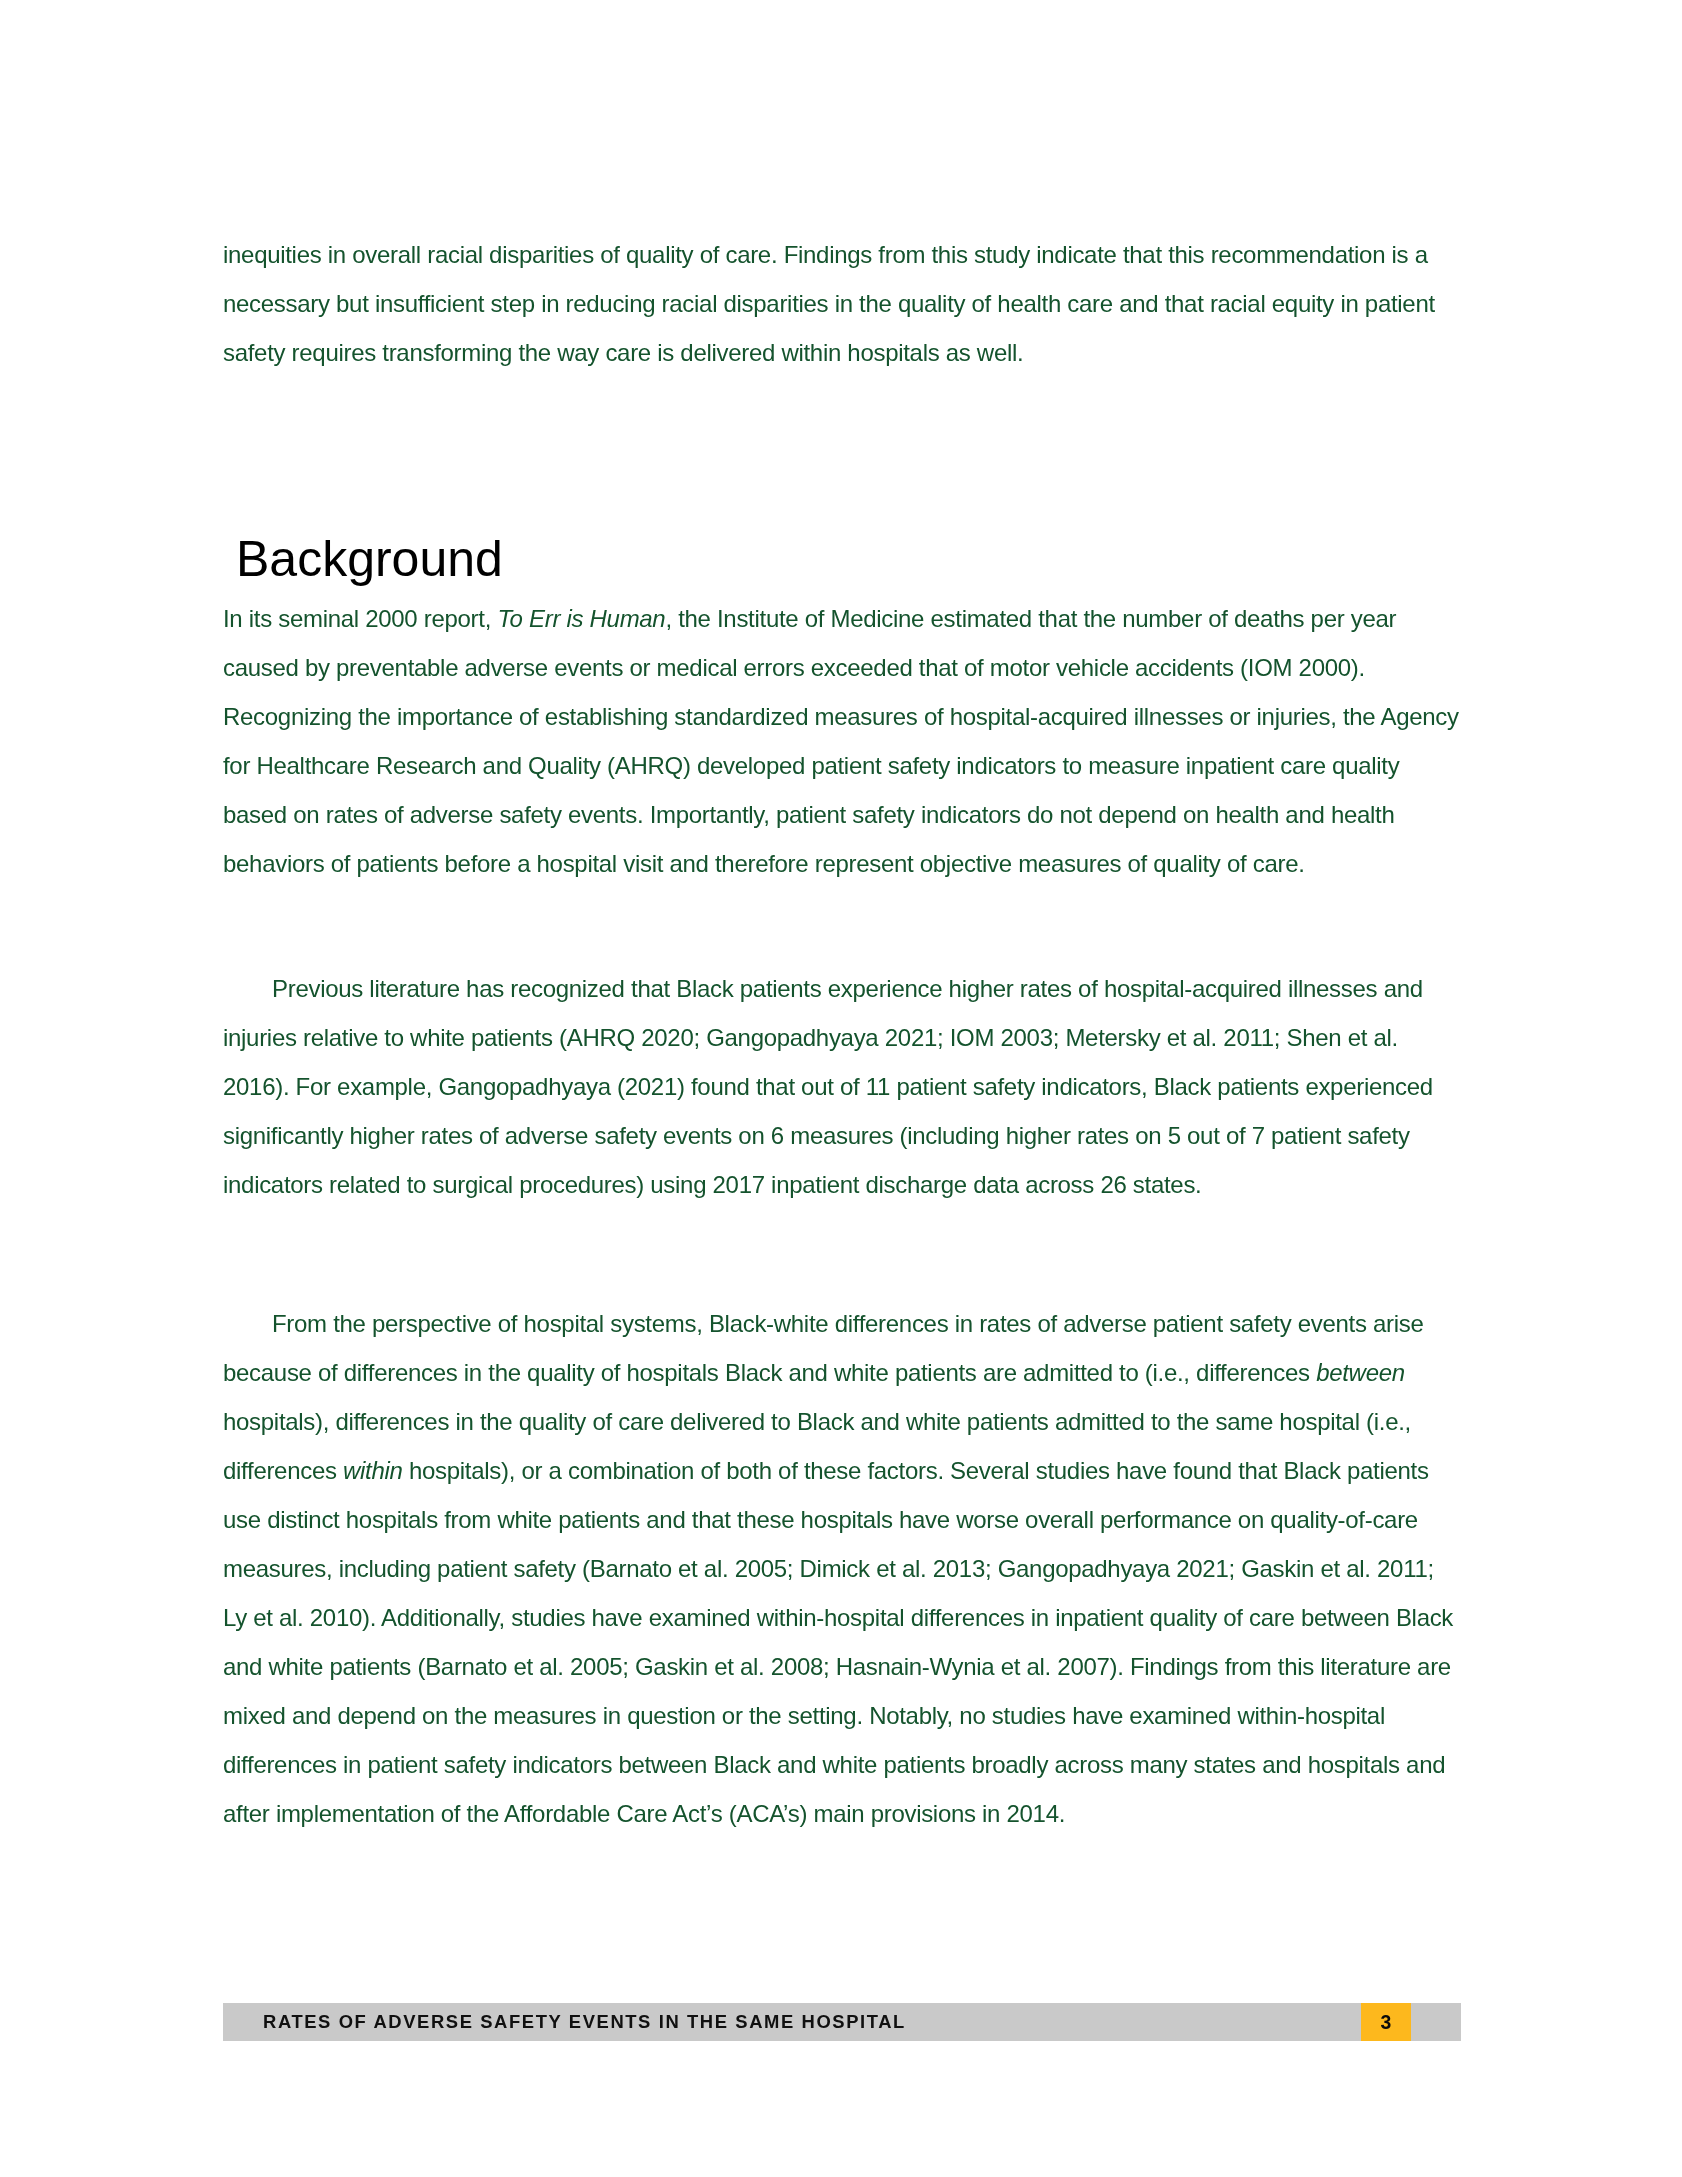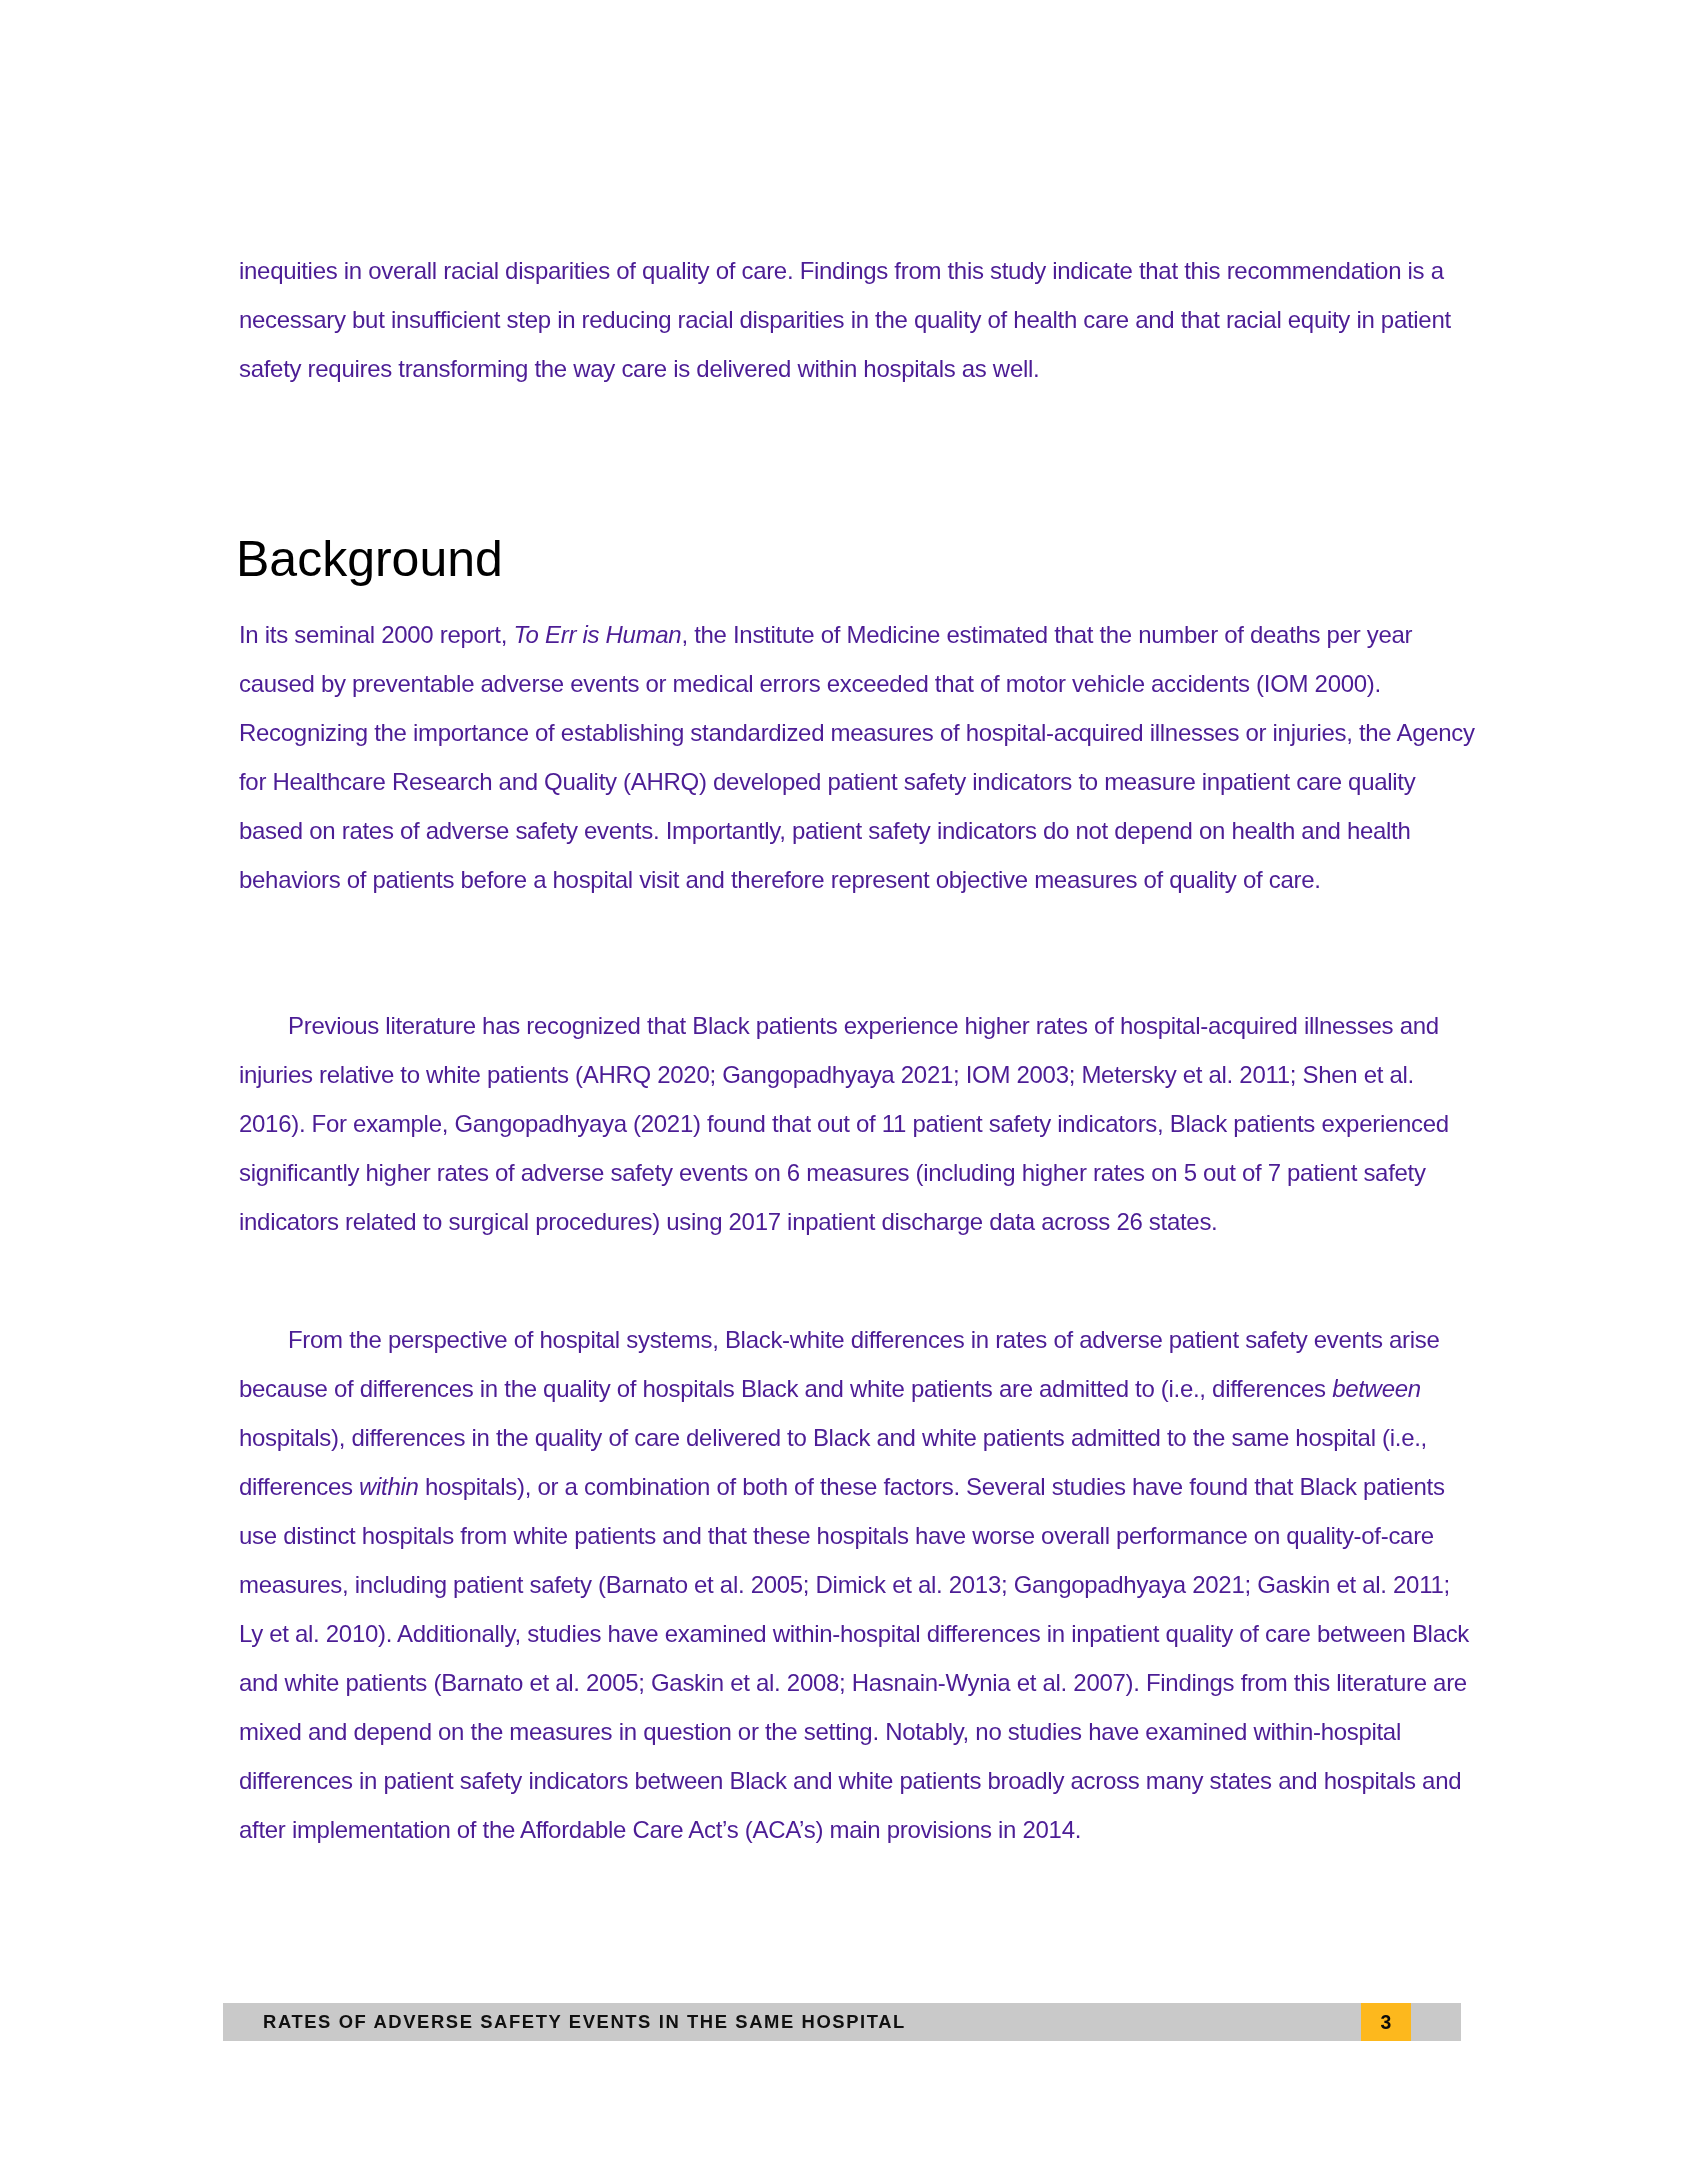--- a/index.html
+++ b/index.html
@@ -23,9 +23,9 @@
     font-size: 24px;
     line-height: 49px;
     letter-spacing: -0.3px;
-    color: #4c1d95;
+    color: #14532d;
     text-align: left;
-    margin: 16px;
+    margin: 0;
   }
   .body-text em {
   }

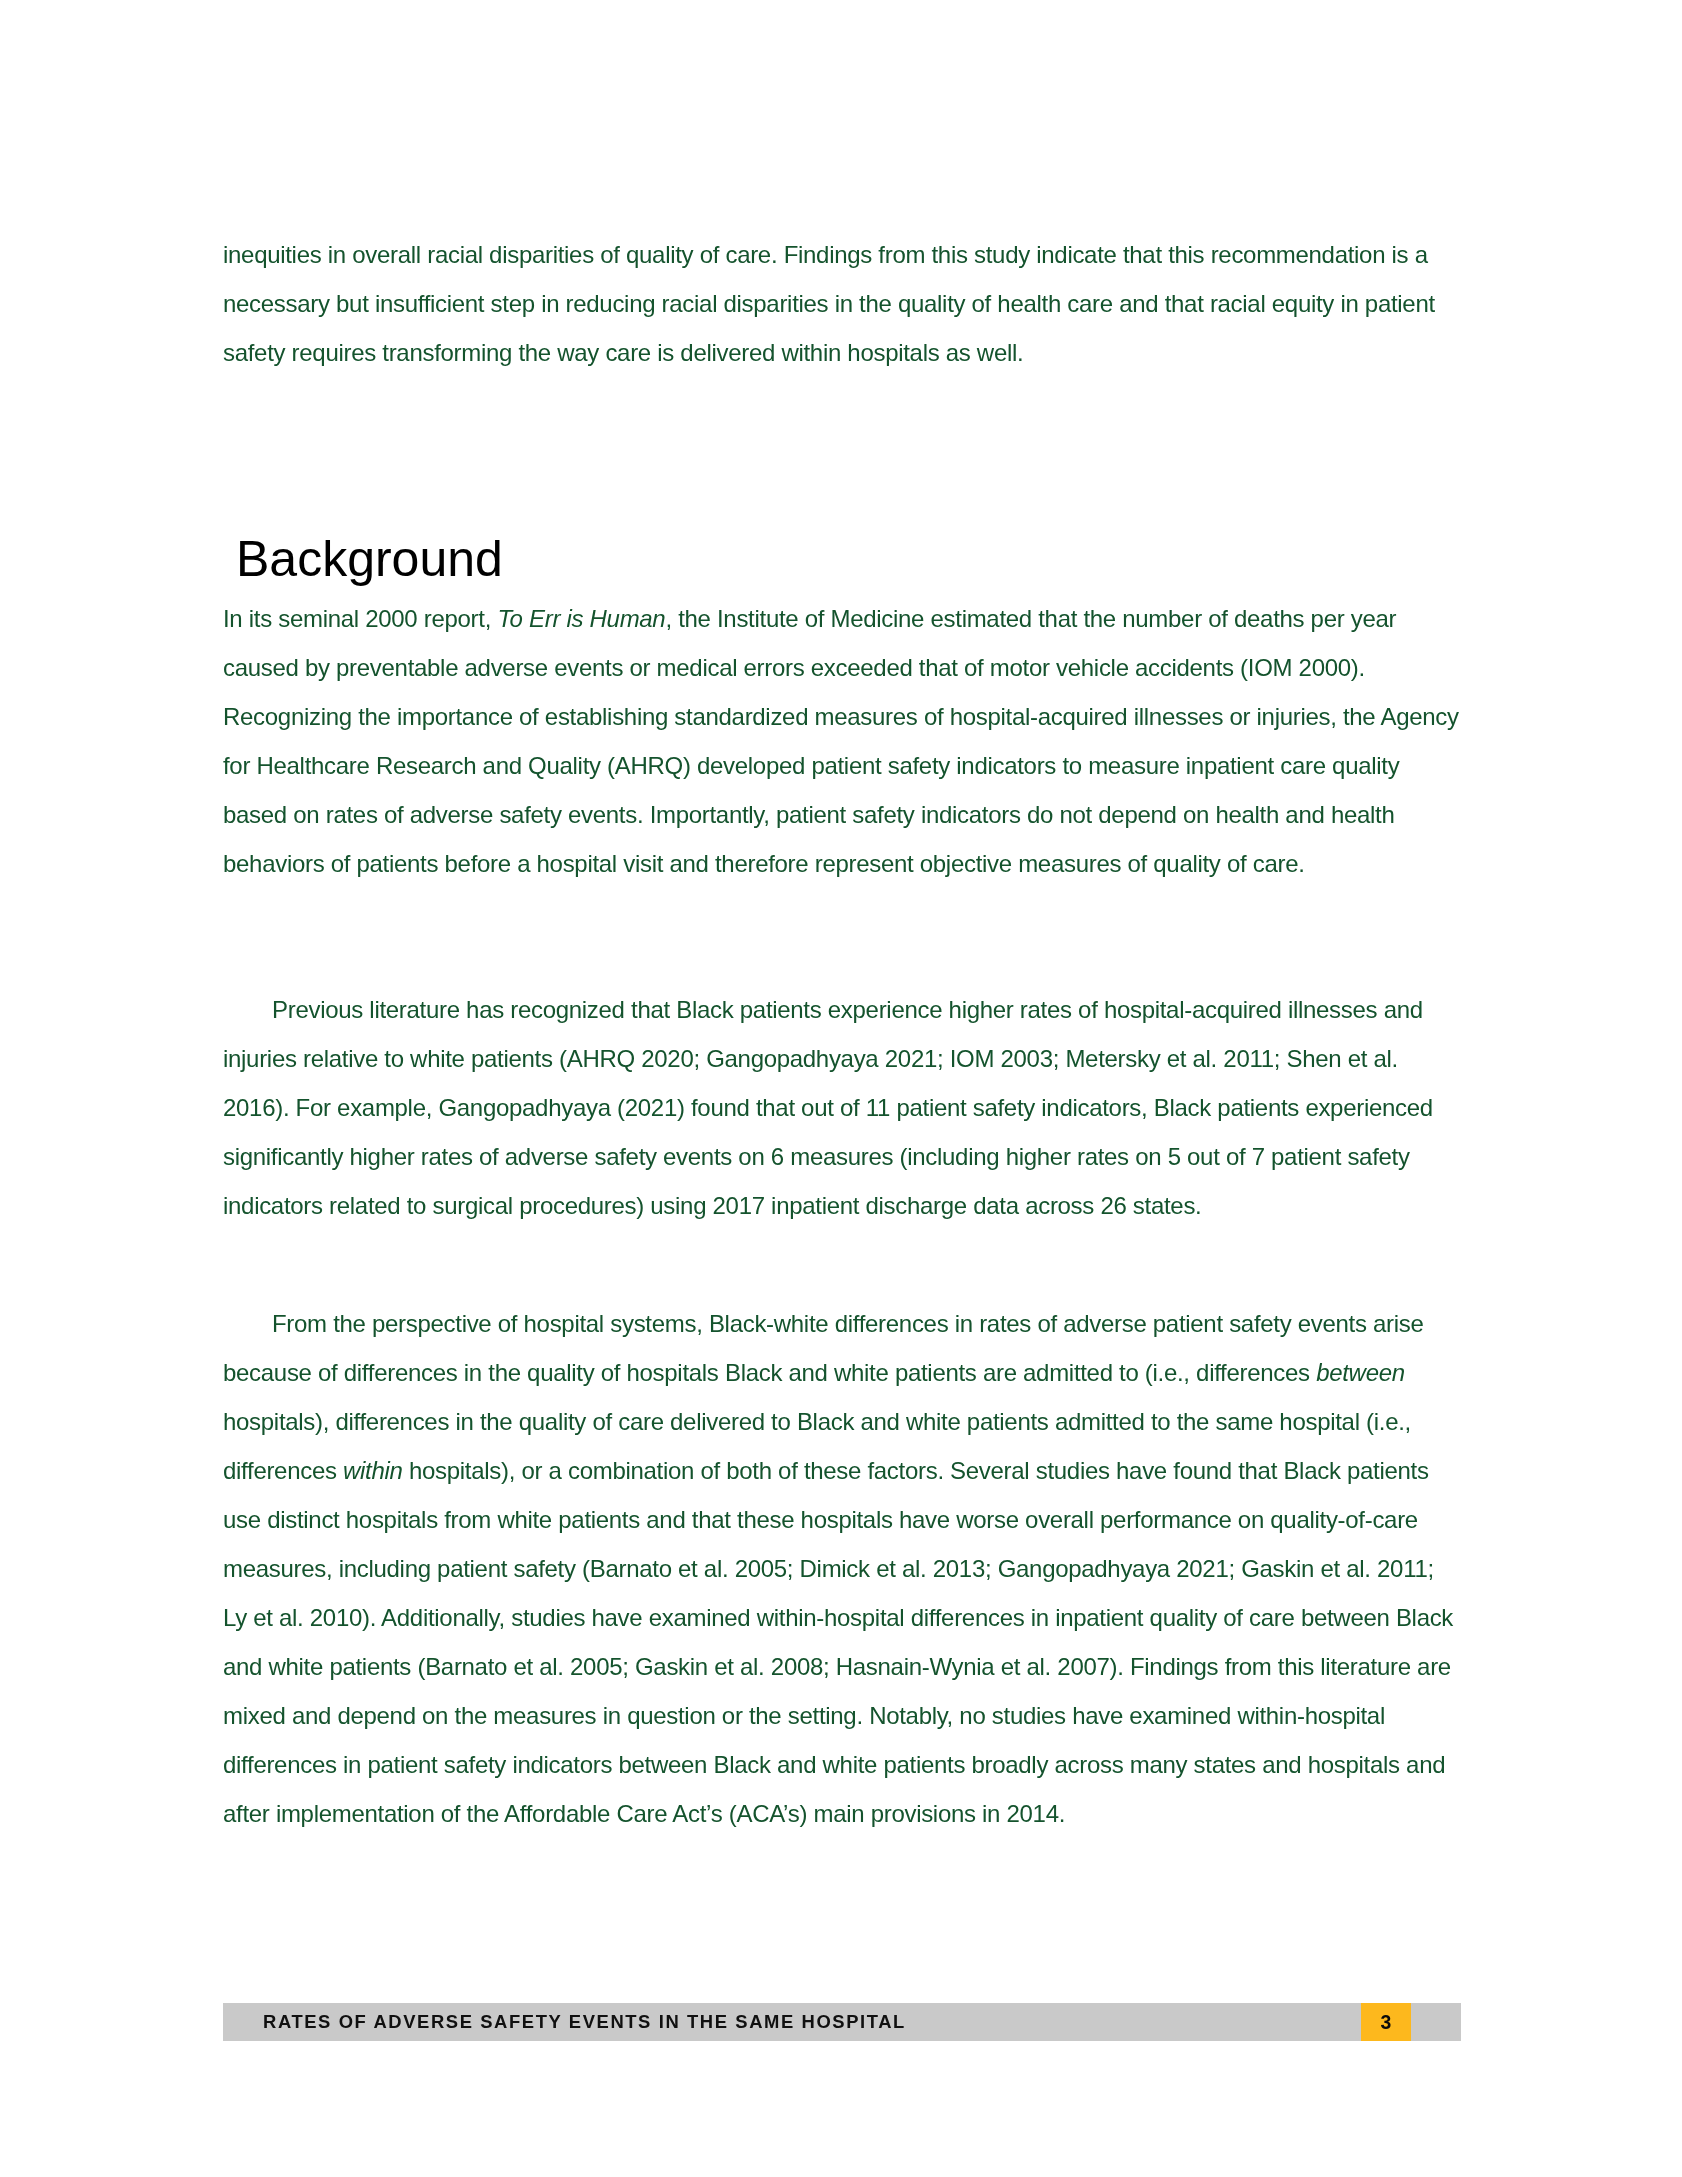--- a/index.html
+++ b/index.html
@@ -45,7 +45,7 @@
     margin: 13px;
   }
   .para-1 { top: 594px; }
-  .para-2 { top: 985px; }
+  .para-2 { top: 964px; }
   .para-3 { top: 1299px; }
   .footer-bar {
     position: absolute;

